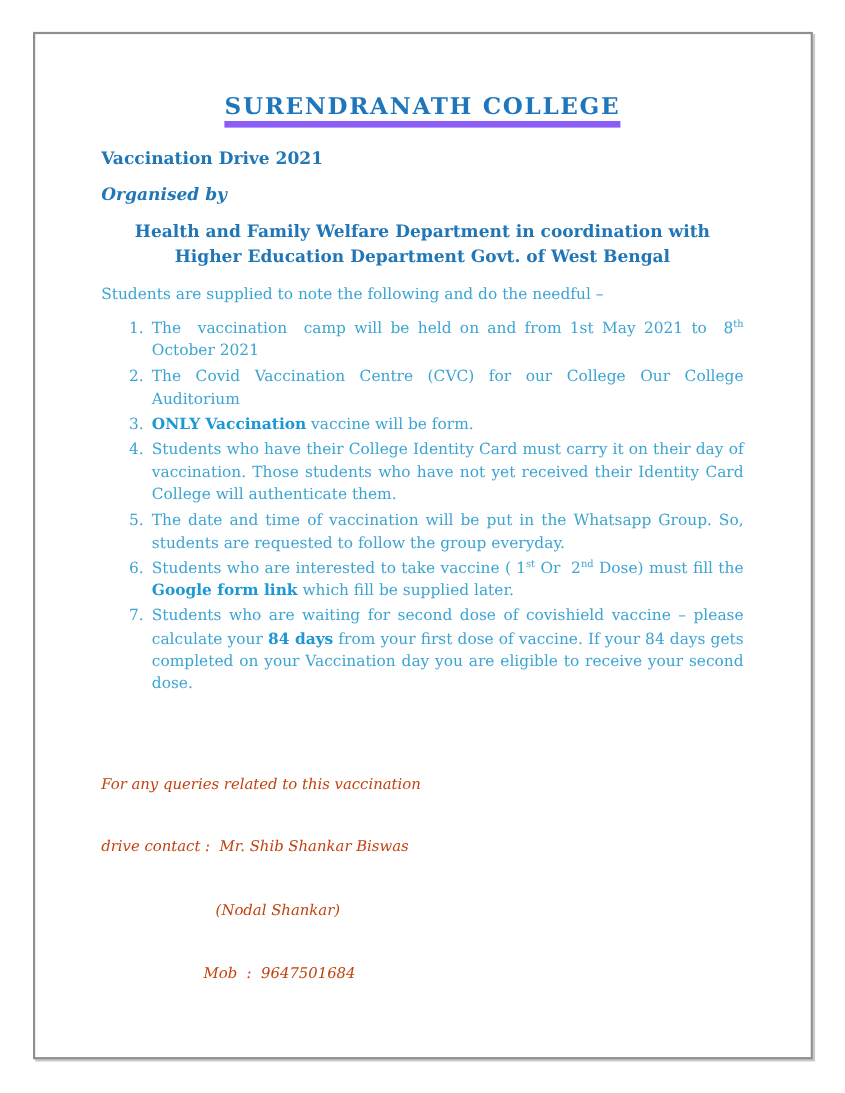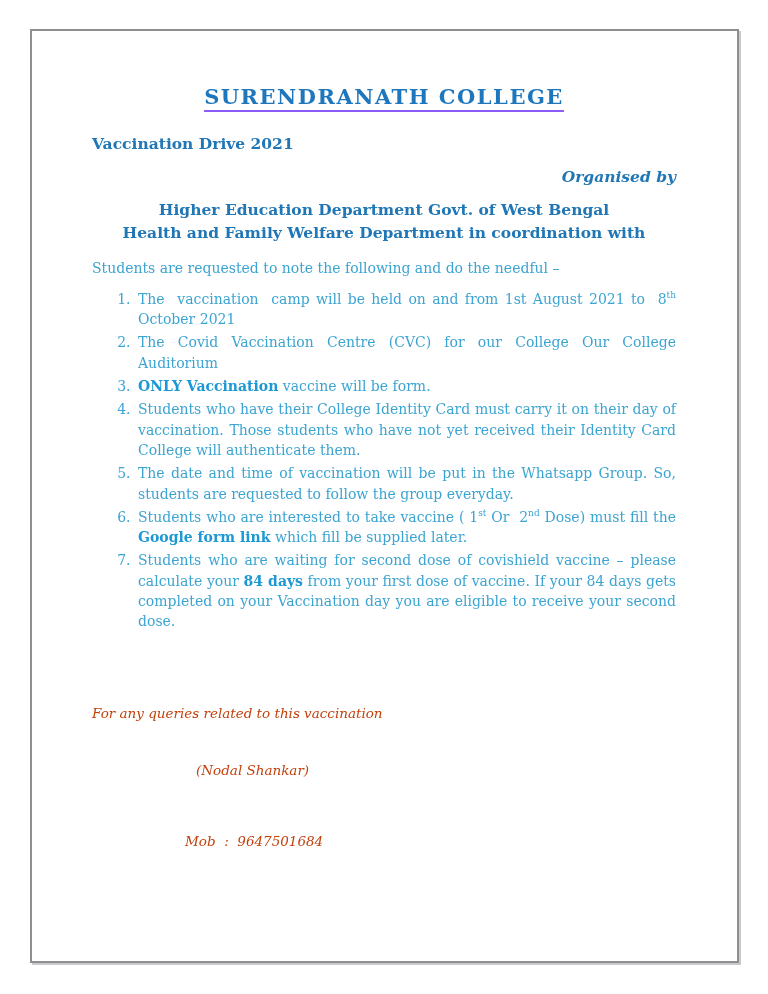--- a/index.html
+++ b/index.html
@@ -31,7 +31,7 @@
     color:#1e76bc;
   }
   .college-title .underlined {
-    border-bottom:2px solid #8b5cf6;
+    border-bottom:6px solid #8b5cf6;
     padding-bottom:1px;
   }
   .subtitle {

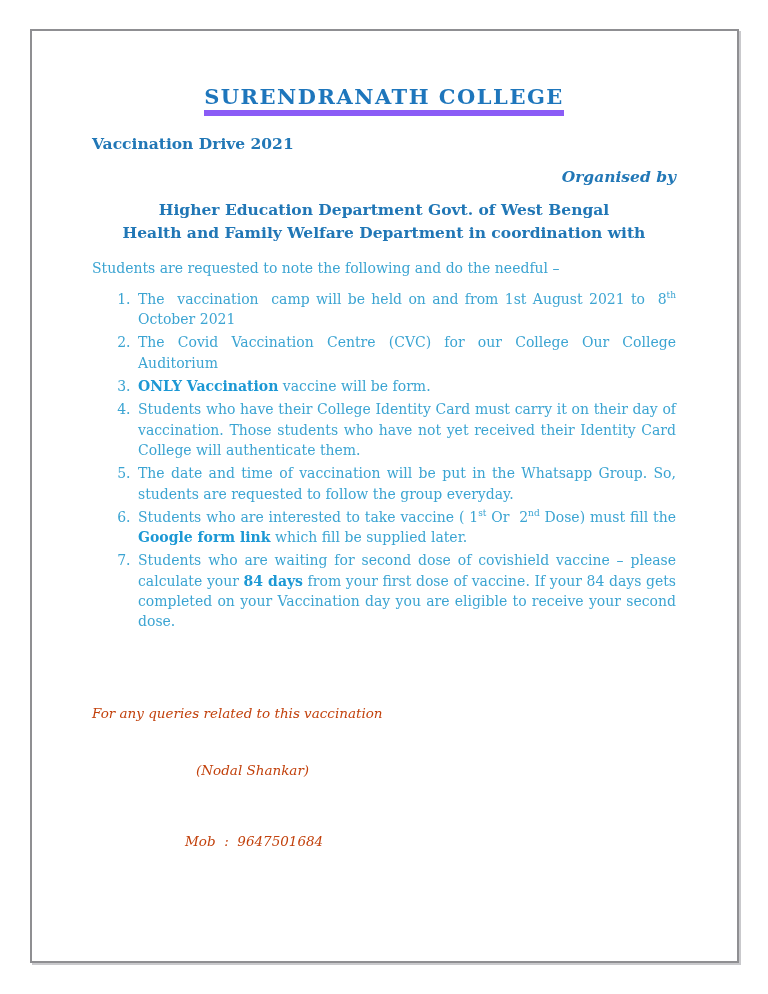--- a/index.html
+++ b/index.html
@@ -42,7 +42,7 @@
     margin-bottom:14px;
   }
   .organised {
-    text-align:right;
+    text-align:left;
     font-weight:bold;
     font-style:italic;
     font-size:15.5px;

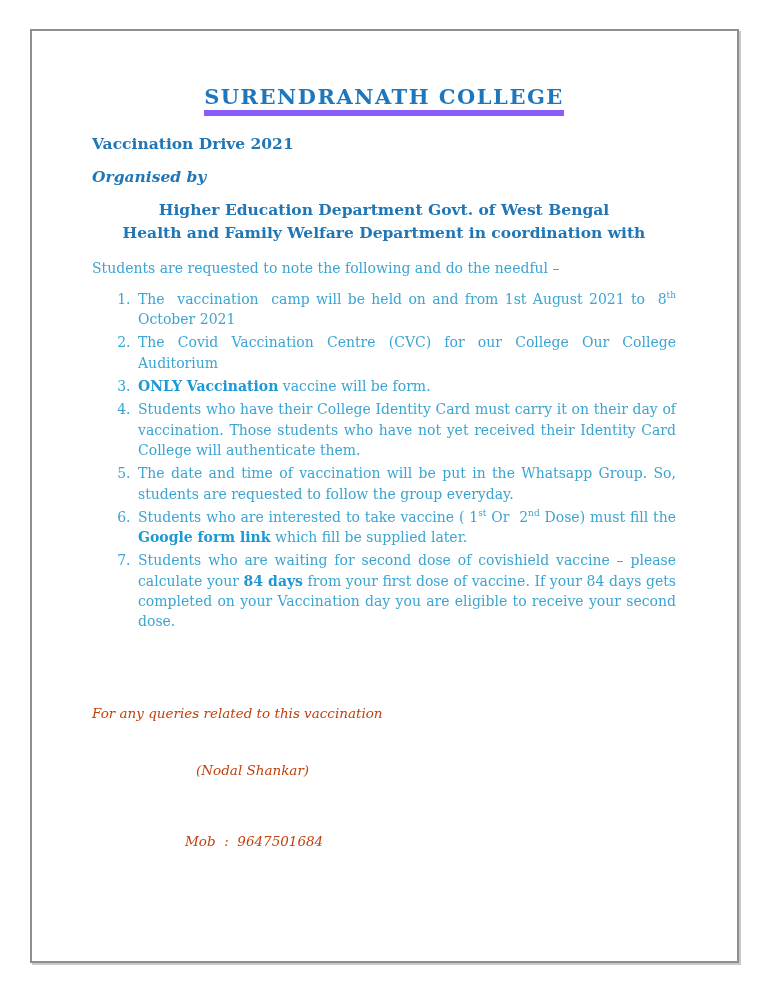--- a/index.html
+++ b/index.html
@@ -101,8 +101,8 @@
     <div class="organised">Organised by</div>
 
     <div class="dept">
+      <div>Health and Family Welfare Department in coordination with</div>
       <div>Higher Education Department Govt. of West Bengal</div>
-      <div>Health and Family Welfare Department in coordination with</div>
     </div>
 
     <p class="intro">Students are requested to note the following and do the needful –</p>

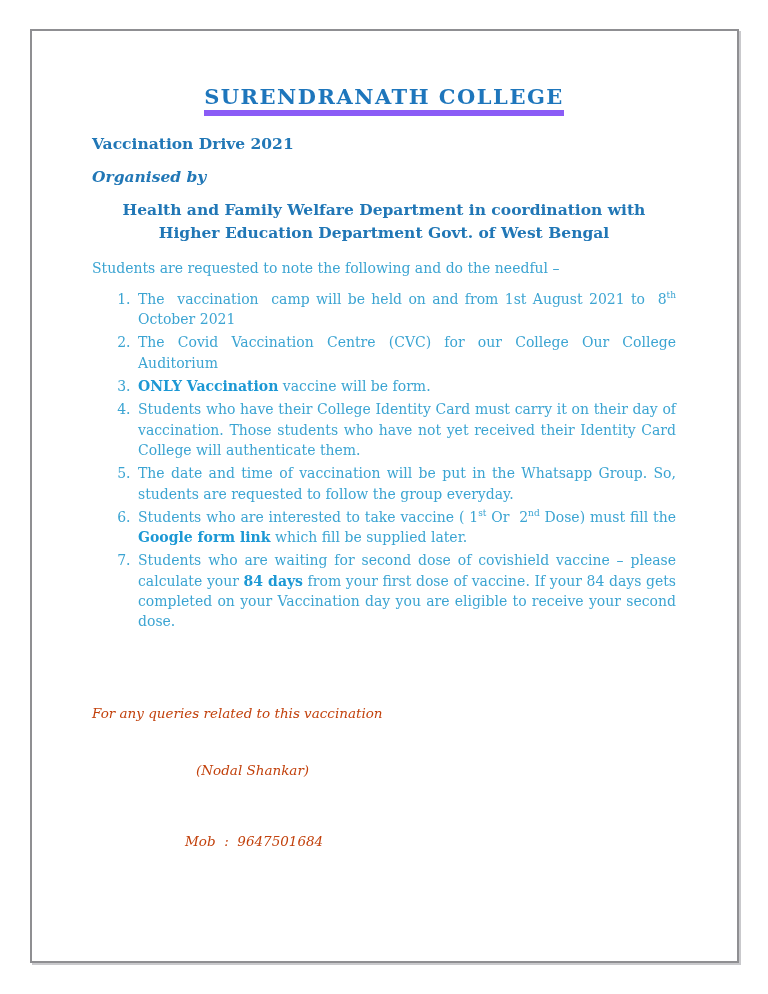--- a/index.html
+++ b/index.html
@@ -105,7 +105,7 @@
       <div>Higher Education Department Govt. of West Bengal</div>
     </div>
 
-    <p class="intro">Students are requested to note the following and do the needful –</p>
+    <p class="intro">Students are supplied to note the following and do the needful –</p>
 
     <ol class="instructions">
       <li><span>The  vaccination  camp will be held on and from 1st August 2021 to  8</span><sup>th</sup><span> October 2021</span></li>

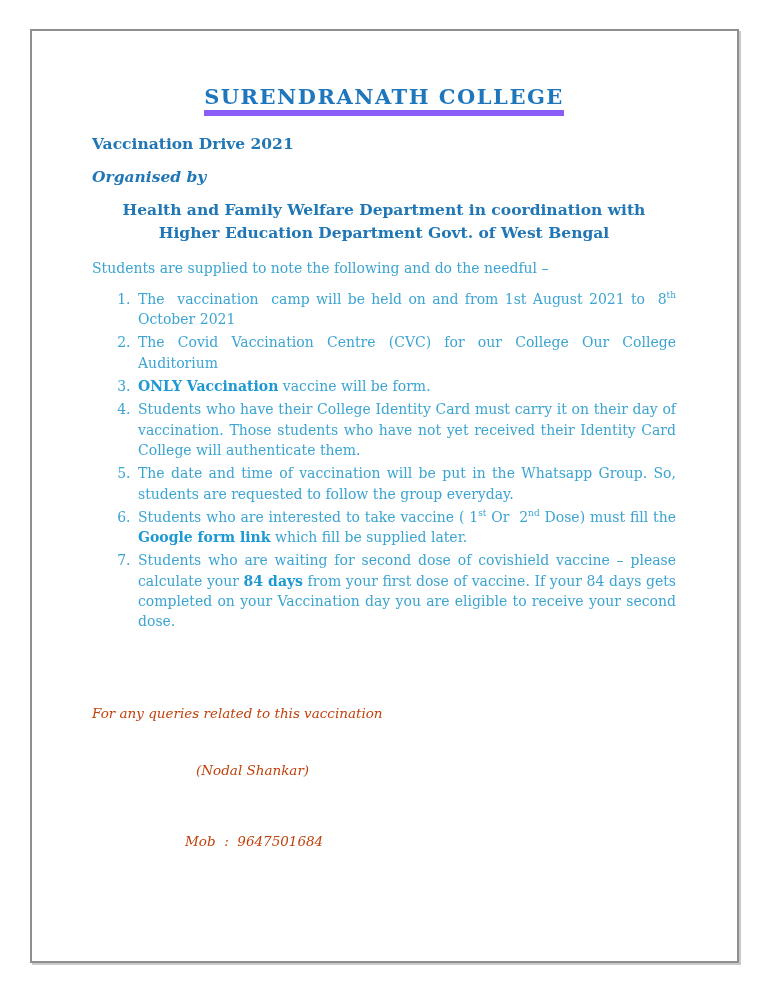--- a/index.html
+++ b/index.html
@@ -108,7 +108,7 @@
     <p class="intro">Students are supplied to note the following and do the needful –</p>
 
     <ol class="instructions">
-      <li><span>The  vaccination  camp will be held on and from 1st August 2021 to  8</span><sup>th</sup><span> October 2021</span></li>
+      <li><span>The  vaccination  camp will be held on and from 1st May 2021 to  8</span><sup>th</sup><span> October 2021</span></li>
       <li><span>The Covid Vaccination Centre (CVC) for our College Our College Auditorium</span></li>
       <li><b class="hl">ONLY Vaccination</b><span> vaccine will be form.</span></li>
       <li><span>Students who have their College Identity Card must carry it on their day of vaccination. Those students who have not yet received their Identity Card College will authenticate them.</span></li>

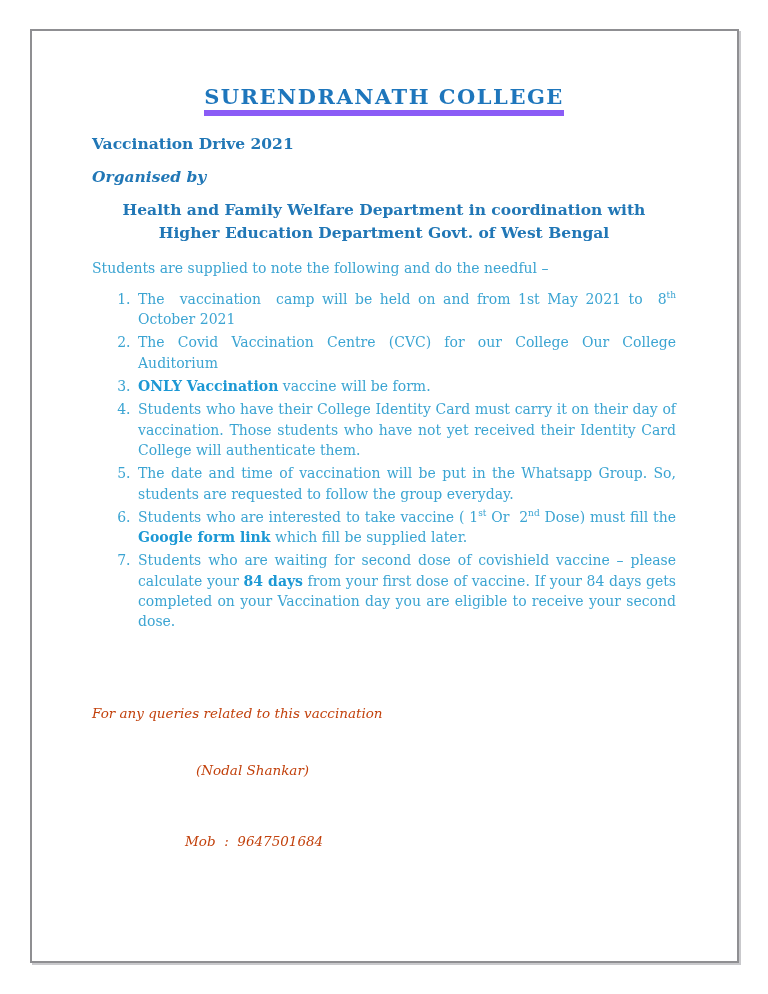--- a/index.html
+++ b/index.html
@@ -119,6 +119,7 @@
 
     <div class="contact">
       <div>For any queries related to this vaccination</div>
+      <div>drive contact :  Mr. Shib Shankar Biswas</div>
       <div class="indent-a">(Nodal Shankar)</div>
       <div class="indent-b">Mob  :  9647501684</div>
     </div>

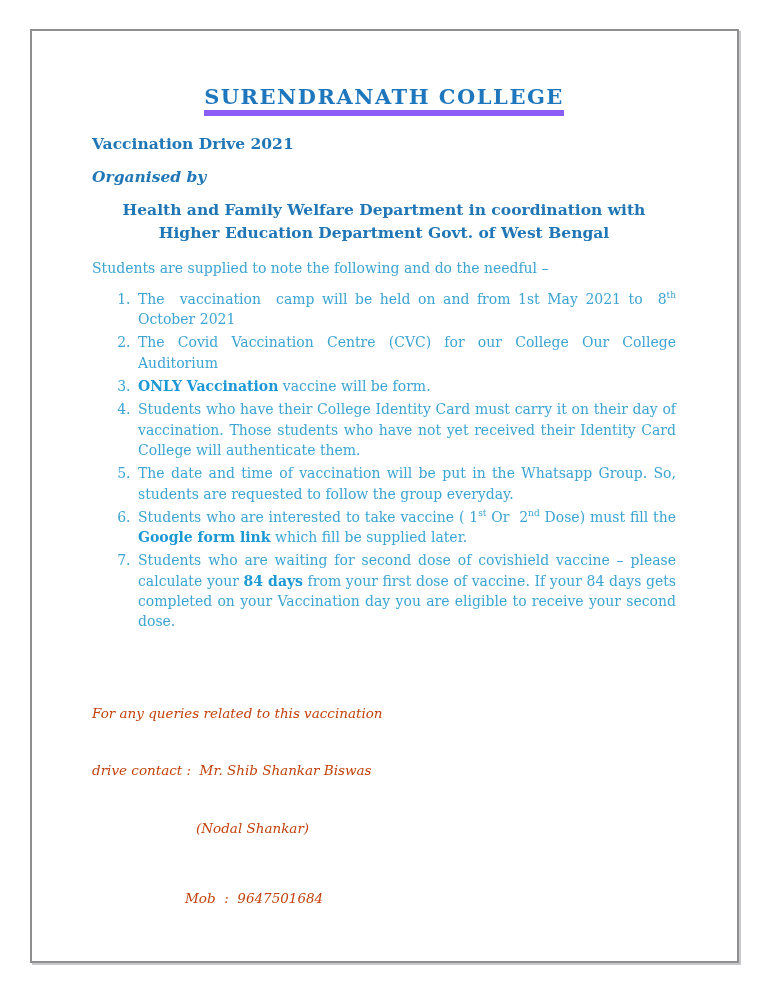--- a/index.html
+++ b/index.html
@@ -85,7 +85,7 @@
     font-style:italic;
   }
   .contact .indent-a { padding-left:104px; }
-  .contact .indent-b { padding-left:93px;margin-top:13px; }
+  .contact .indent-b { padding-left:93px; }
 </style>
 </head>
 <body>

